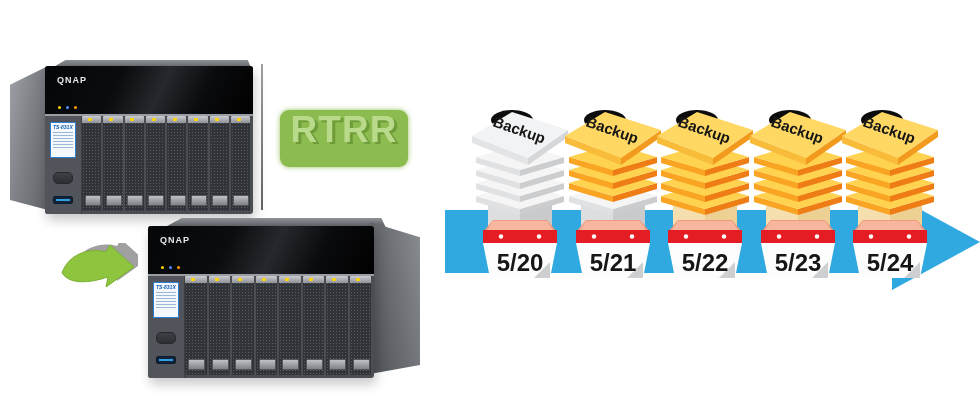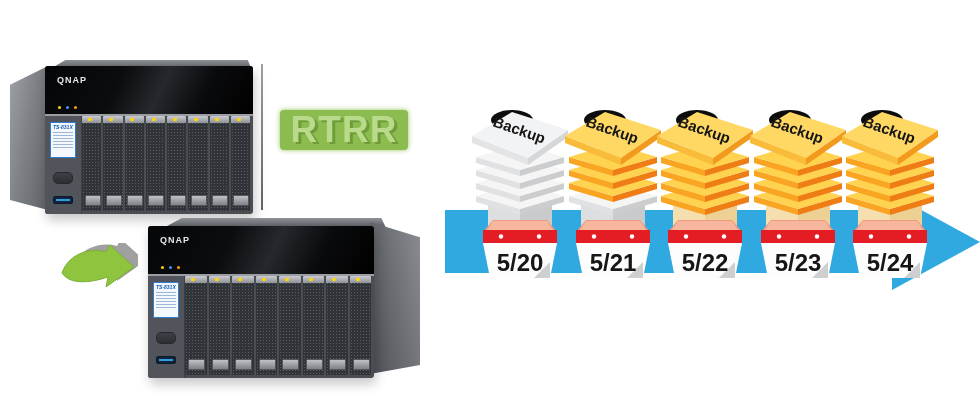--- a/index.html
+++ b/index.html
@@ -54,8 +54,8 @@
     background:linear-gradient(#84878c,#3a3c40);opacity:.8;}
 
   
-  #rtrr{position:absolute;left:280px;top:110px;width:128px;height:40px;background:#8cbb4f;
-    border-radius:4px;box-shadow:0 0 5px rgba(140,187,79,.9);
+  #rtrr{position:absolute;left:280px;top:110px;width:128px;height:57px;background:#8cbb4f;
+    border-radius:9px;box-shadow:0 0 5px rgba(140,187,79,.9);
     font-size:37px;font-weight:bold;line-height:39px;text-align:center;
     color:#b9da8a;text-shadow:3px 2px 0 #6d9c39;letter-spacing:1px;}
 

